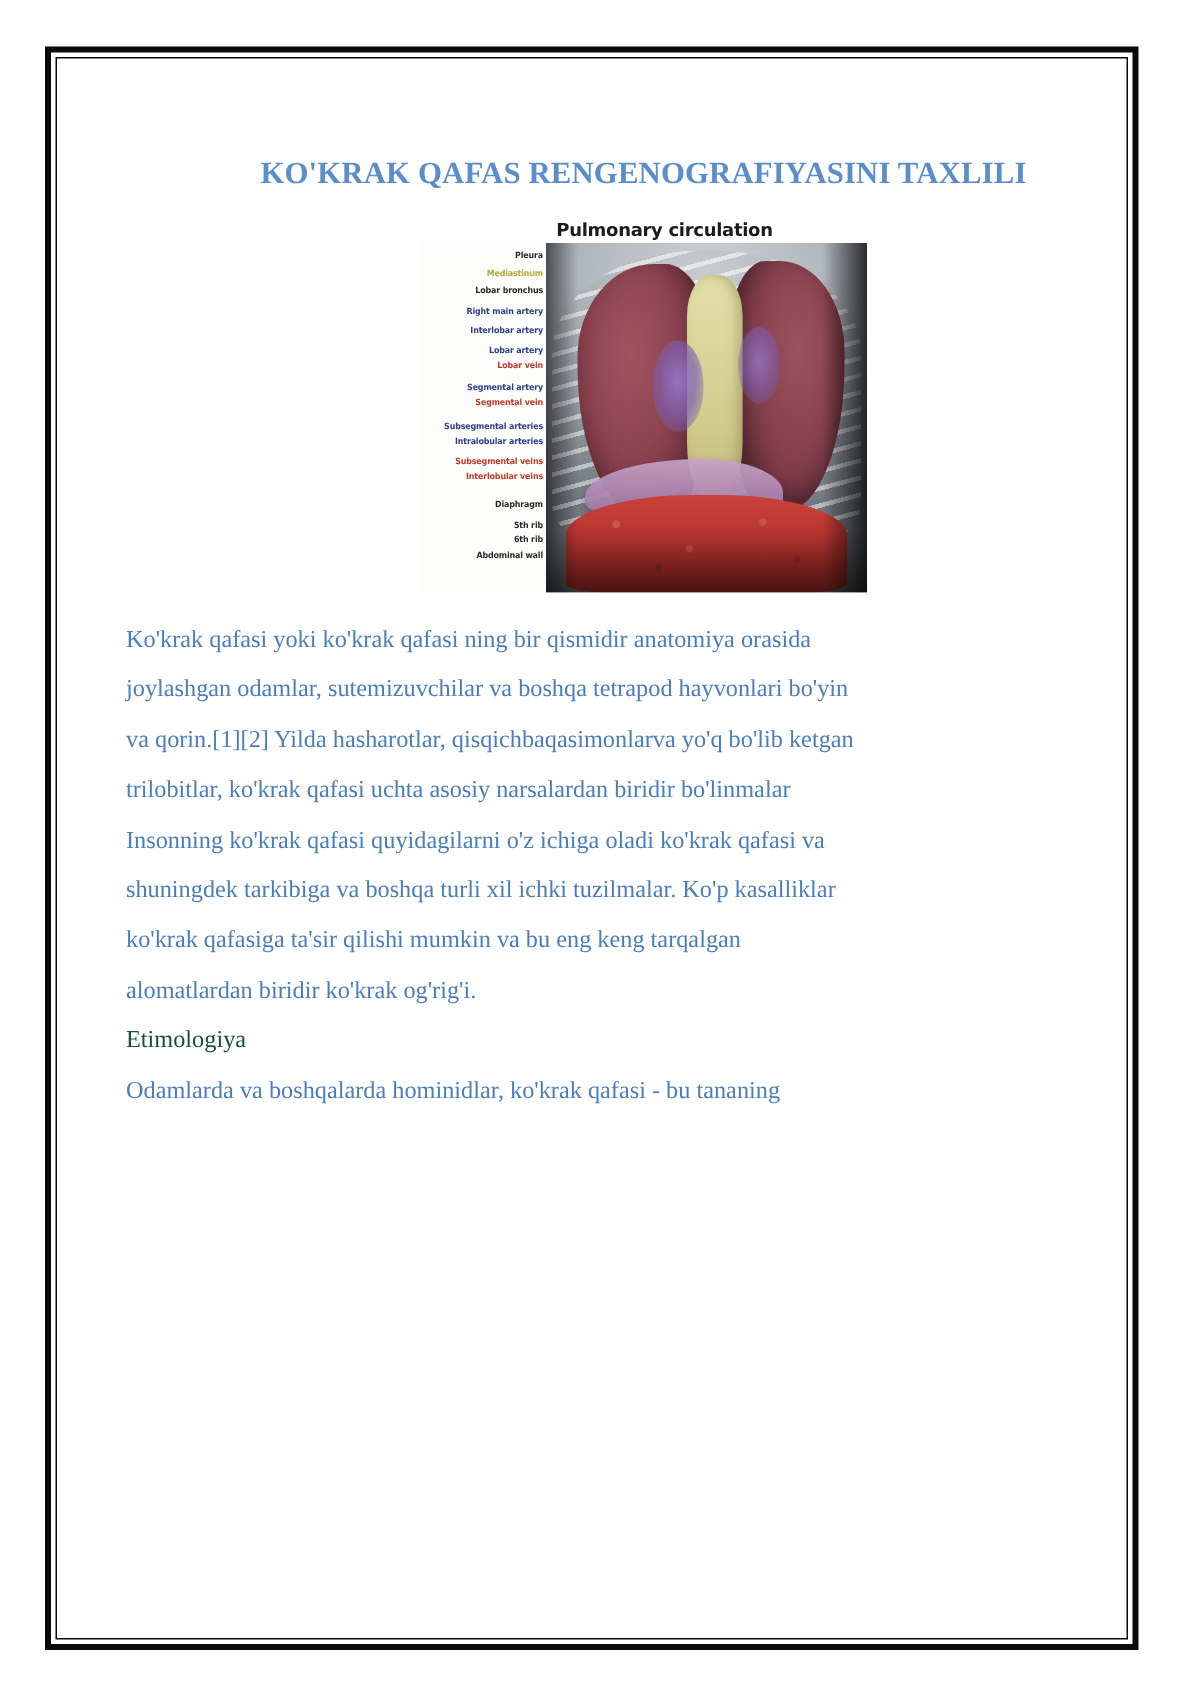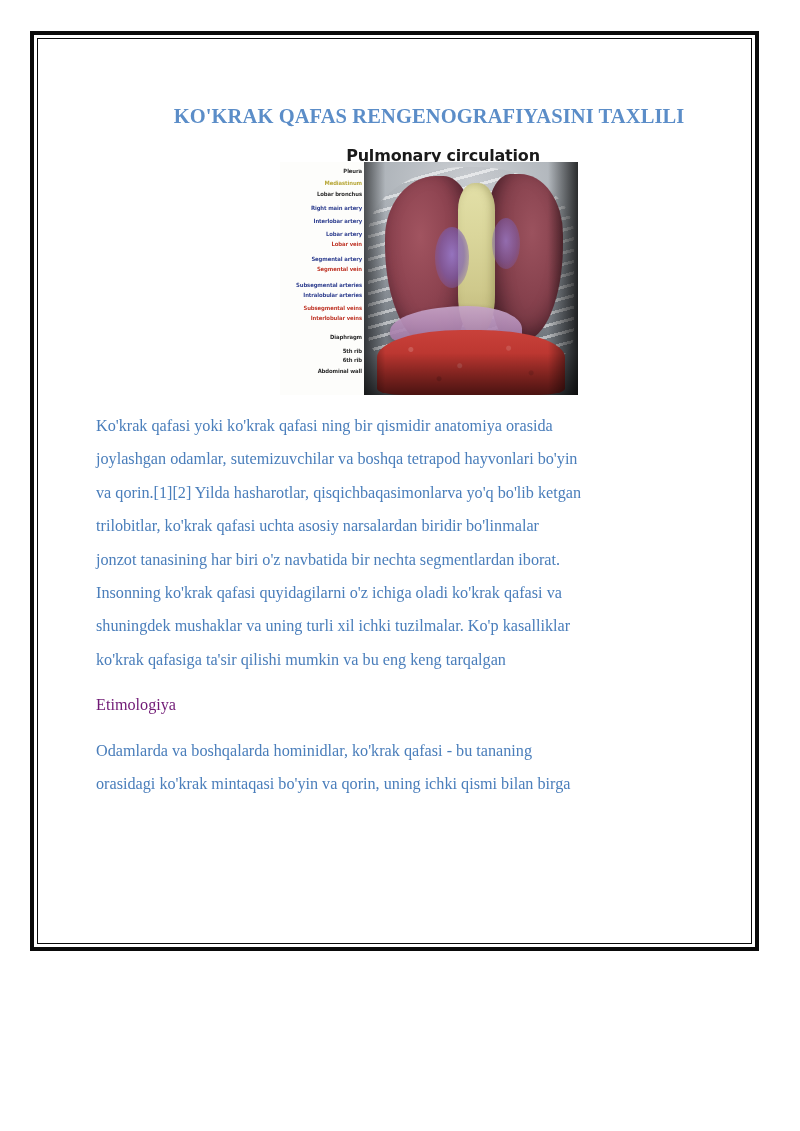--- a/index.html
+++ b/index.html
@@ -29,7 +29,7 @@
     left: 30px;
     top: 31px;
     width: 729px;
-    height: 920px;
+    height: 1069px;
     border: 4px solid #0a0a0a;
     box-sizing: border-box;
     background: #ffffff;

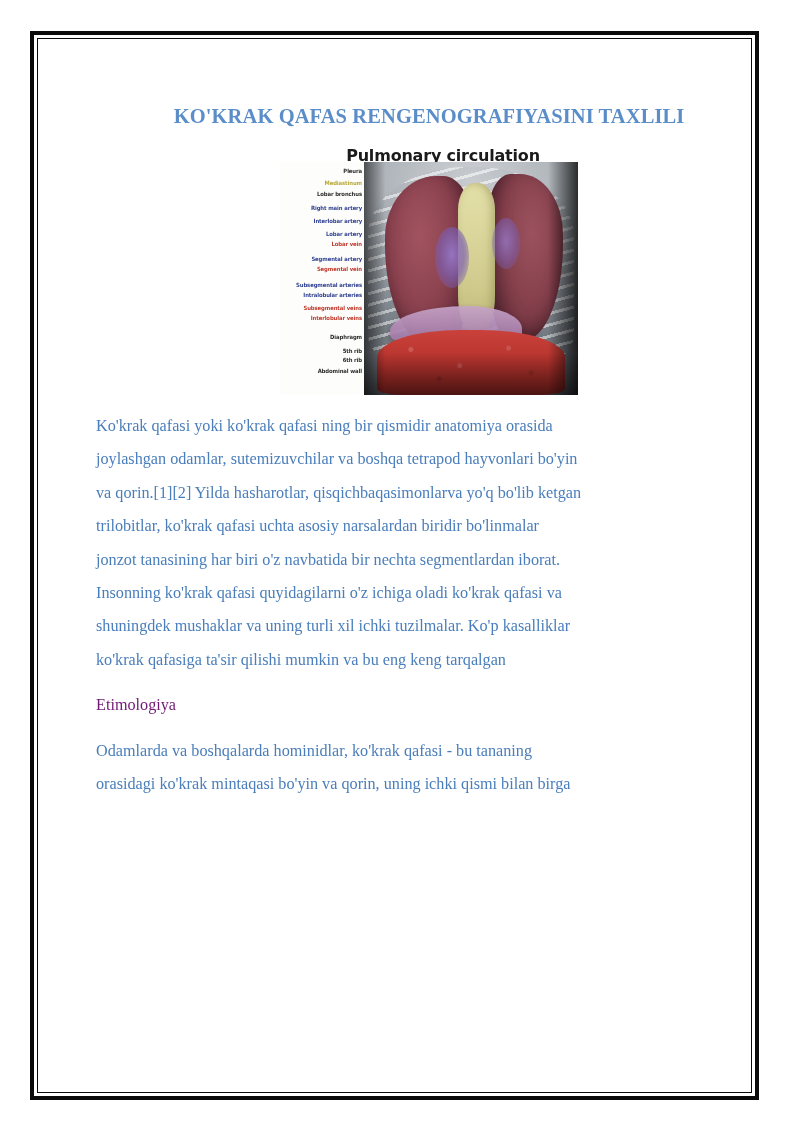--- a/index.html
+++ b/index.html
@@ -85,7 +85,7 @@
     text-align: center;
     padding-left: 42px;
     font-family: "DejaVu Sans", sans-serif;
-    font-size: 16px;
+    font-size: 12px;
     font-weight: bold;
     color: #1b1b1b;
     letter-spacing: -0.2px;

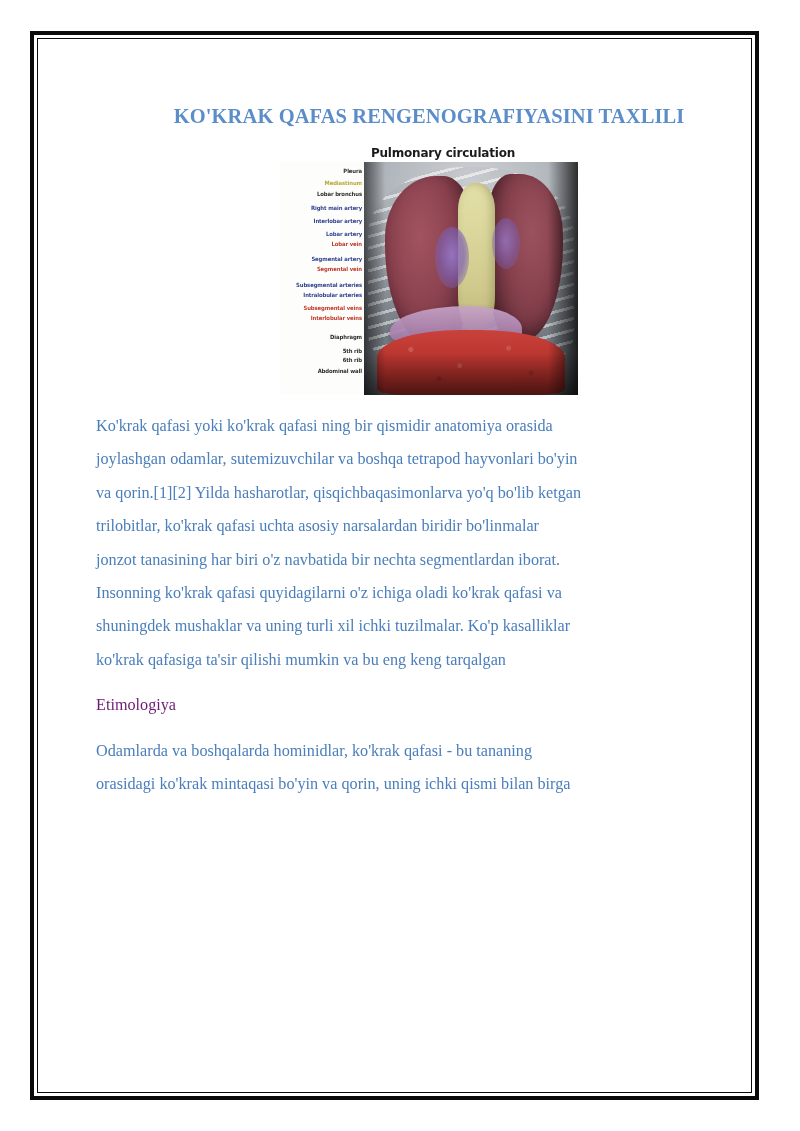--- a/index.html
+++ b/index.html
@@ -253,7 +253,7 @@
     margin: 15px 8px 0 8px;
   }
   .para {
-    margin: 12px;
+    margin: 0;
     color: #4a7ebb;
     font-size: 16.2px;
     line-height: 33.4px;

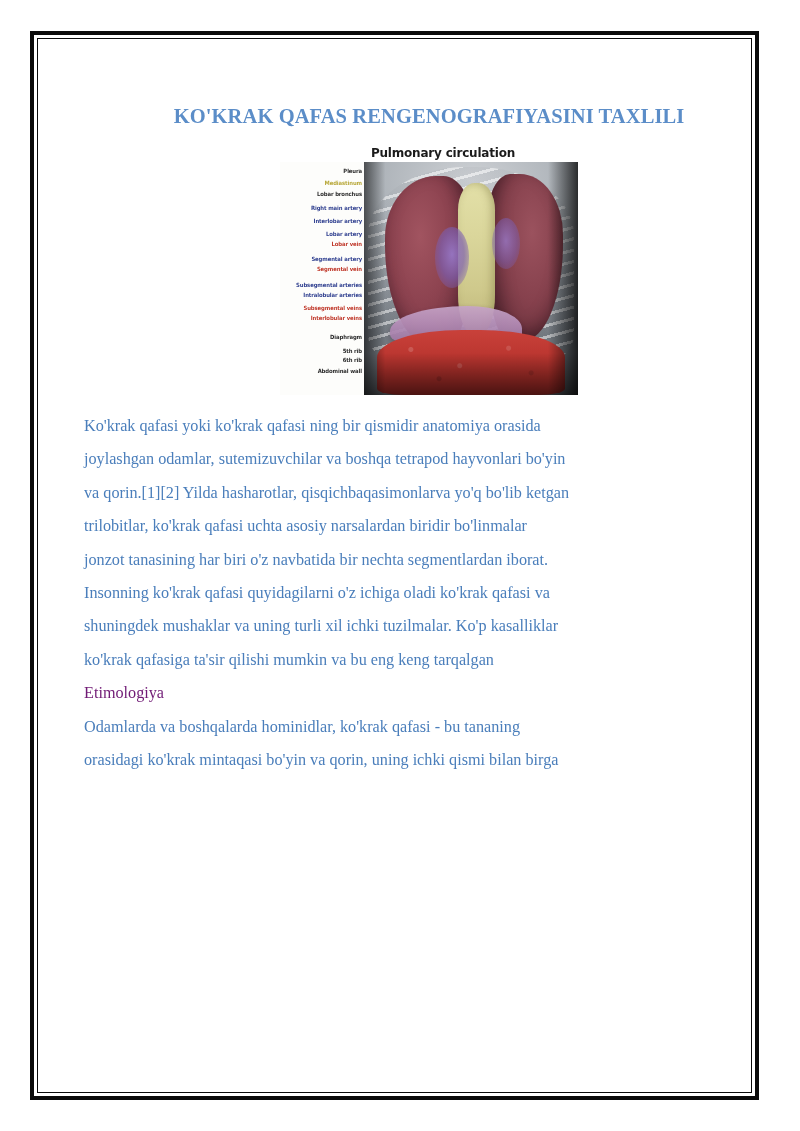--- a/index.html
+++ b/index.html
@@ -336,7 +336,6 @@
           <span class="line">joylashgan odamlar, sutemizuvchilar va boshqa tetrapod hayvonlari bo'yin</span>
           <span class="line">va qorin.[1][2] Yilda hasharotlar, qisqichbaqasimonlarva yo'q bo'lib ketgan</span>
           <span class="line">trilobitlar, ko'krak qafasi uchta asosiy narsalardan biridir bo'linmalar</span>
-          <span class="line">jonzot tanasining har biri o'z navbatida bir nechta segmentlardan iborat.</span>
           <span class="line">Insonning ko'krak qafasi quyidagilarni o'z ichiga oladi ko'krak qafasi va</span>
           <span class="line">shuningdek mushaklar va uning turli xil ichki tuzilmalar. Ko'p kasalliklar</span>
           <span class="line">ko'krak qafasiga ta'sir qilishi mumkin va bu eng keng tarqalgan</span>

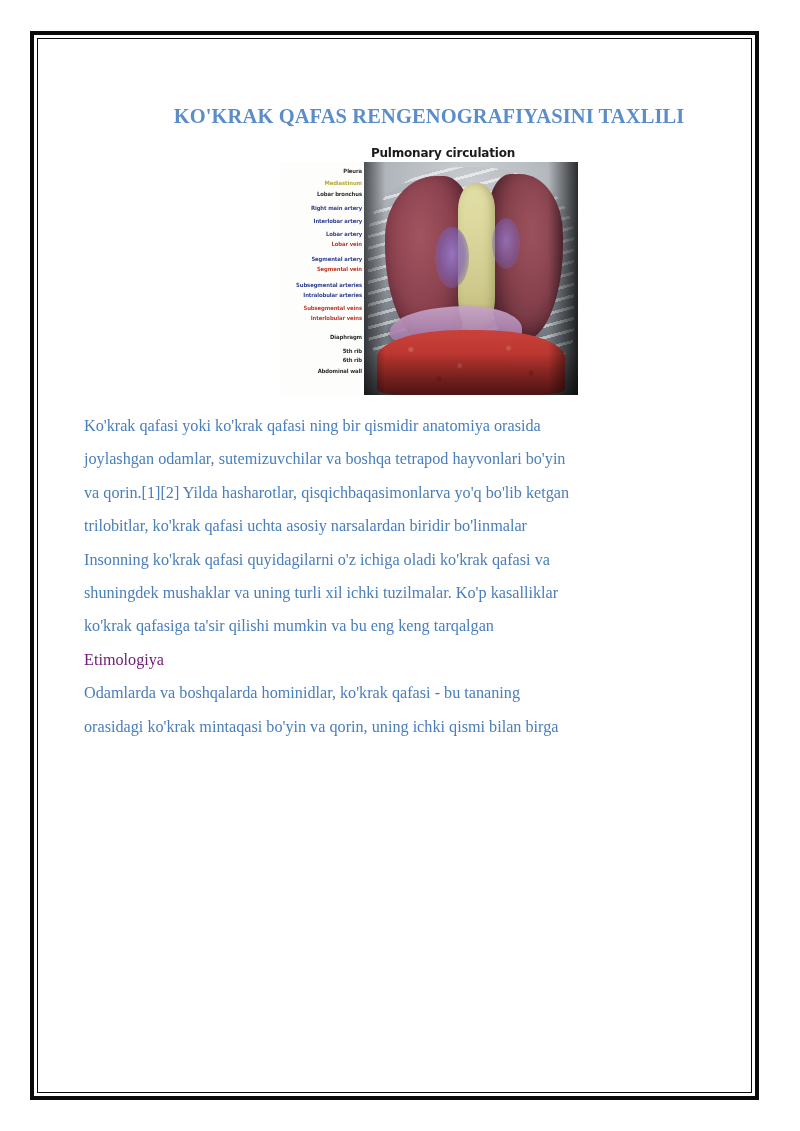--- a/index.html
+++ b/index.html
@@ -337,7 +337,7 @@
           <span class="line">va qorin.[1][2] Yilda hasharotlar, qisqichbaqasimonlarva yo'q bo'lib ketgan</span>
           <span class="line">trilobitlar, ko'krak qafasi uchta asosiy narsalardan biridir bo'linmalar</span>
           <span class="line">Insonning ko'krak qafasi quyidagilarni o'z ichiga oladi ko'krak qafasi va</span>
-          <span class="line">shuningdek mushaklar va uning turli xil ichki tuzilmalar. Ko'p kasalliklar</span>
+          <span class="line">shuningdek tarkibiga va boshqa turli xil ichki tuzilmalar. Ko'p kasalliklar</span>
           <span class="line">ko'krak qafasiga ta'sir qilishi mumkin va bu eng keng tarqalgan</span>
         </p>
 

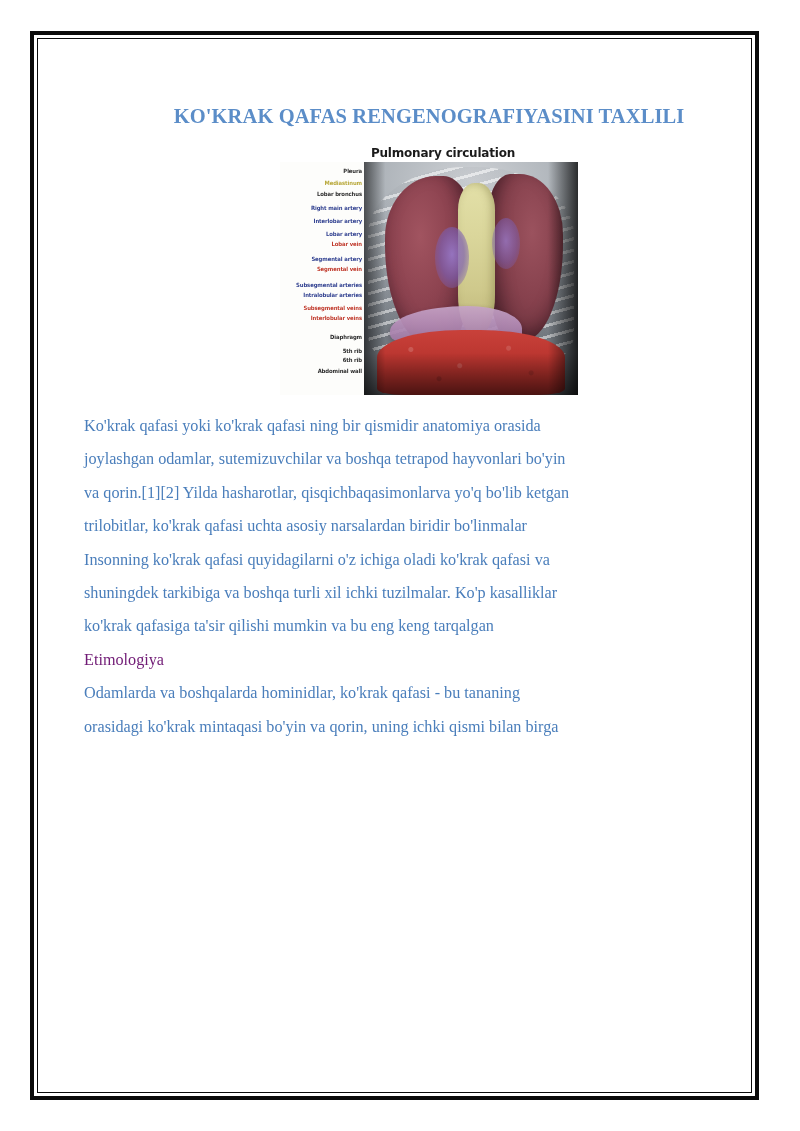--- a/index.html
+++ b/index.html
@@ -339,6 +339,7 @@
           <span class="line">Insonning ko'krak qafasi quyidagilarni o'z ichiga oladi ko'krak qafasi va</span>
           <span class="line">shuningdek tarkibiga va boshqa turli xil ichki tuzilmalar. Ko'p kasalliklar</span>
           <span class="line">ko'krak qafasiga ta'sir qilishi mumkin va bu eng keng tarqalgan</span>
+          <span class="line">alomatlardan biridir ko'krak og'rig'i.</span>
         </p>
 
         <p class="para">

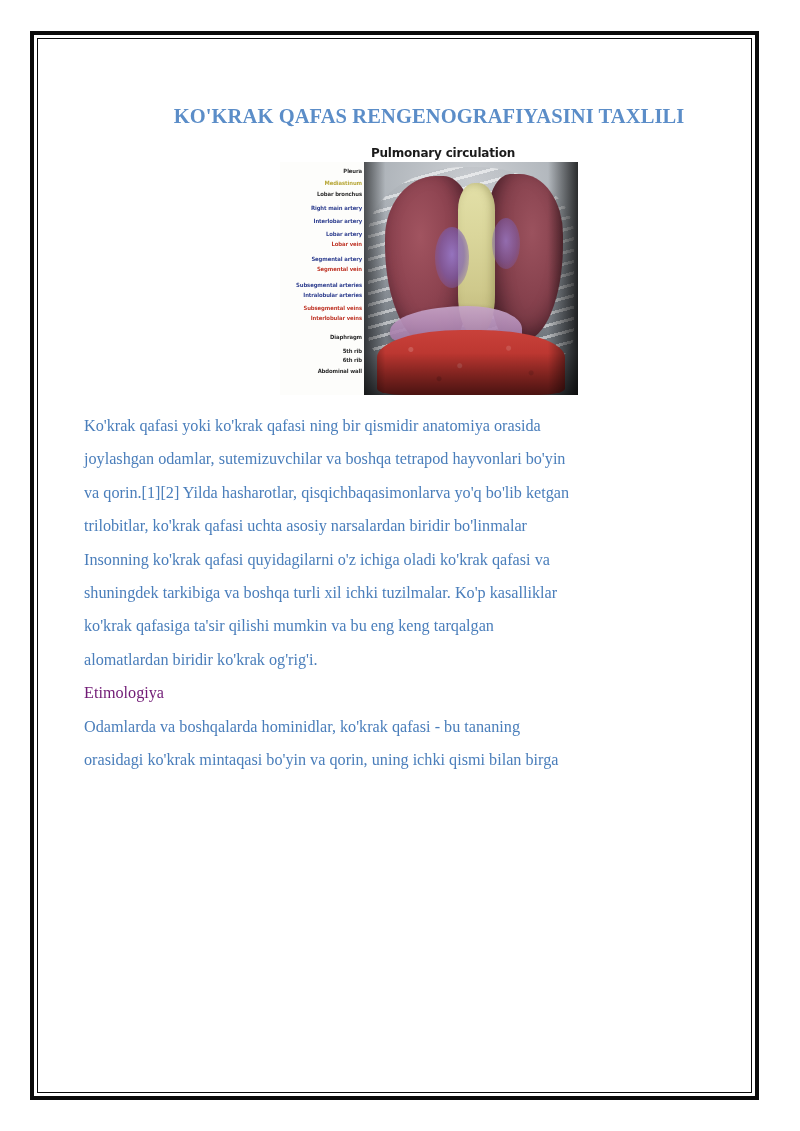--- a/index.html
+++ b/index.html
@@ -266,7 +266,7 @@
   }
   .heading-line {
     display: block;
-    color: #701a75;
+    color: #14532d;
     font-size: 16.2px;
     line-height: 33.4px;
   }

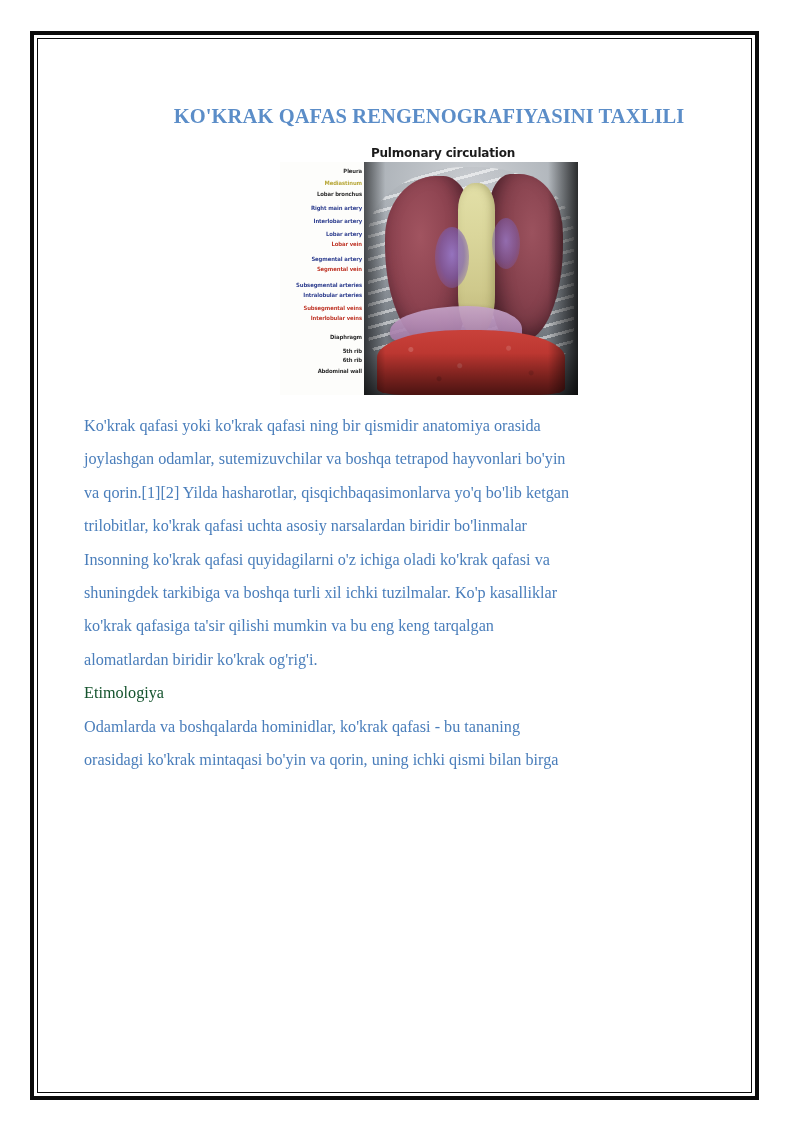--- a/index.html
+++ b/index.html
@@ -351,7 +351,6 @@
 
         <p class="para">
           <span class="line">Odamlarda va boshqalarda hominidlar, ko'krak qafasi - bu tananing</span>
-          <span class="line">orasidagi ko'krak mintaqasi bo'yin va qorin, uning ichki qismi bilan birga</span>
         </p>
       </div>
 

